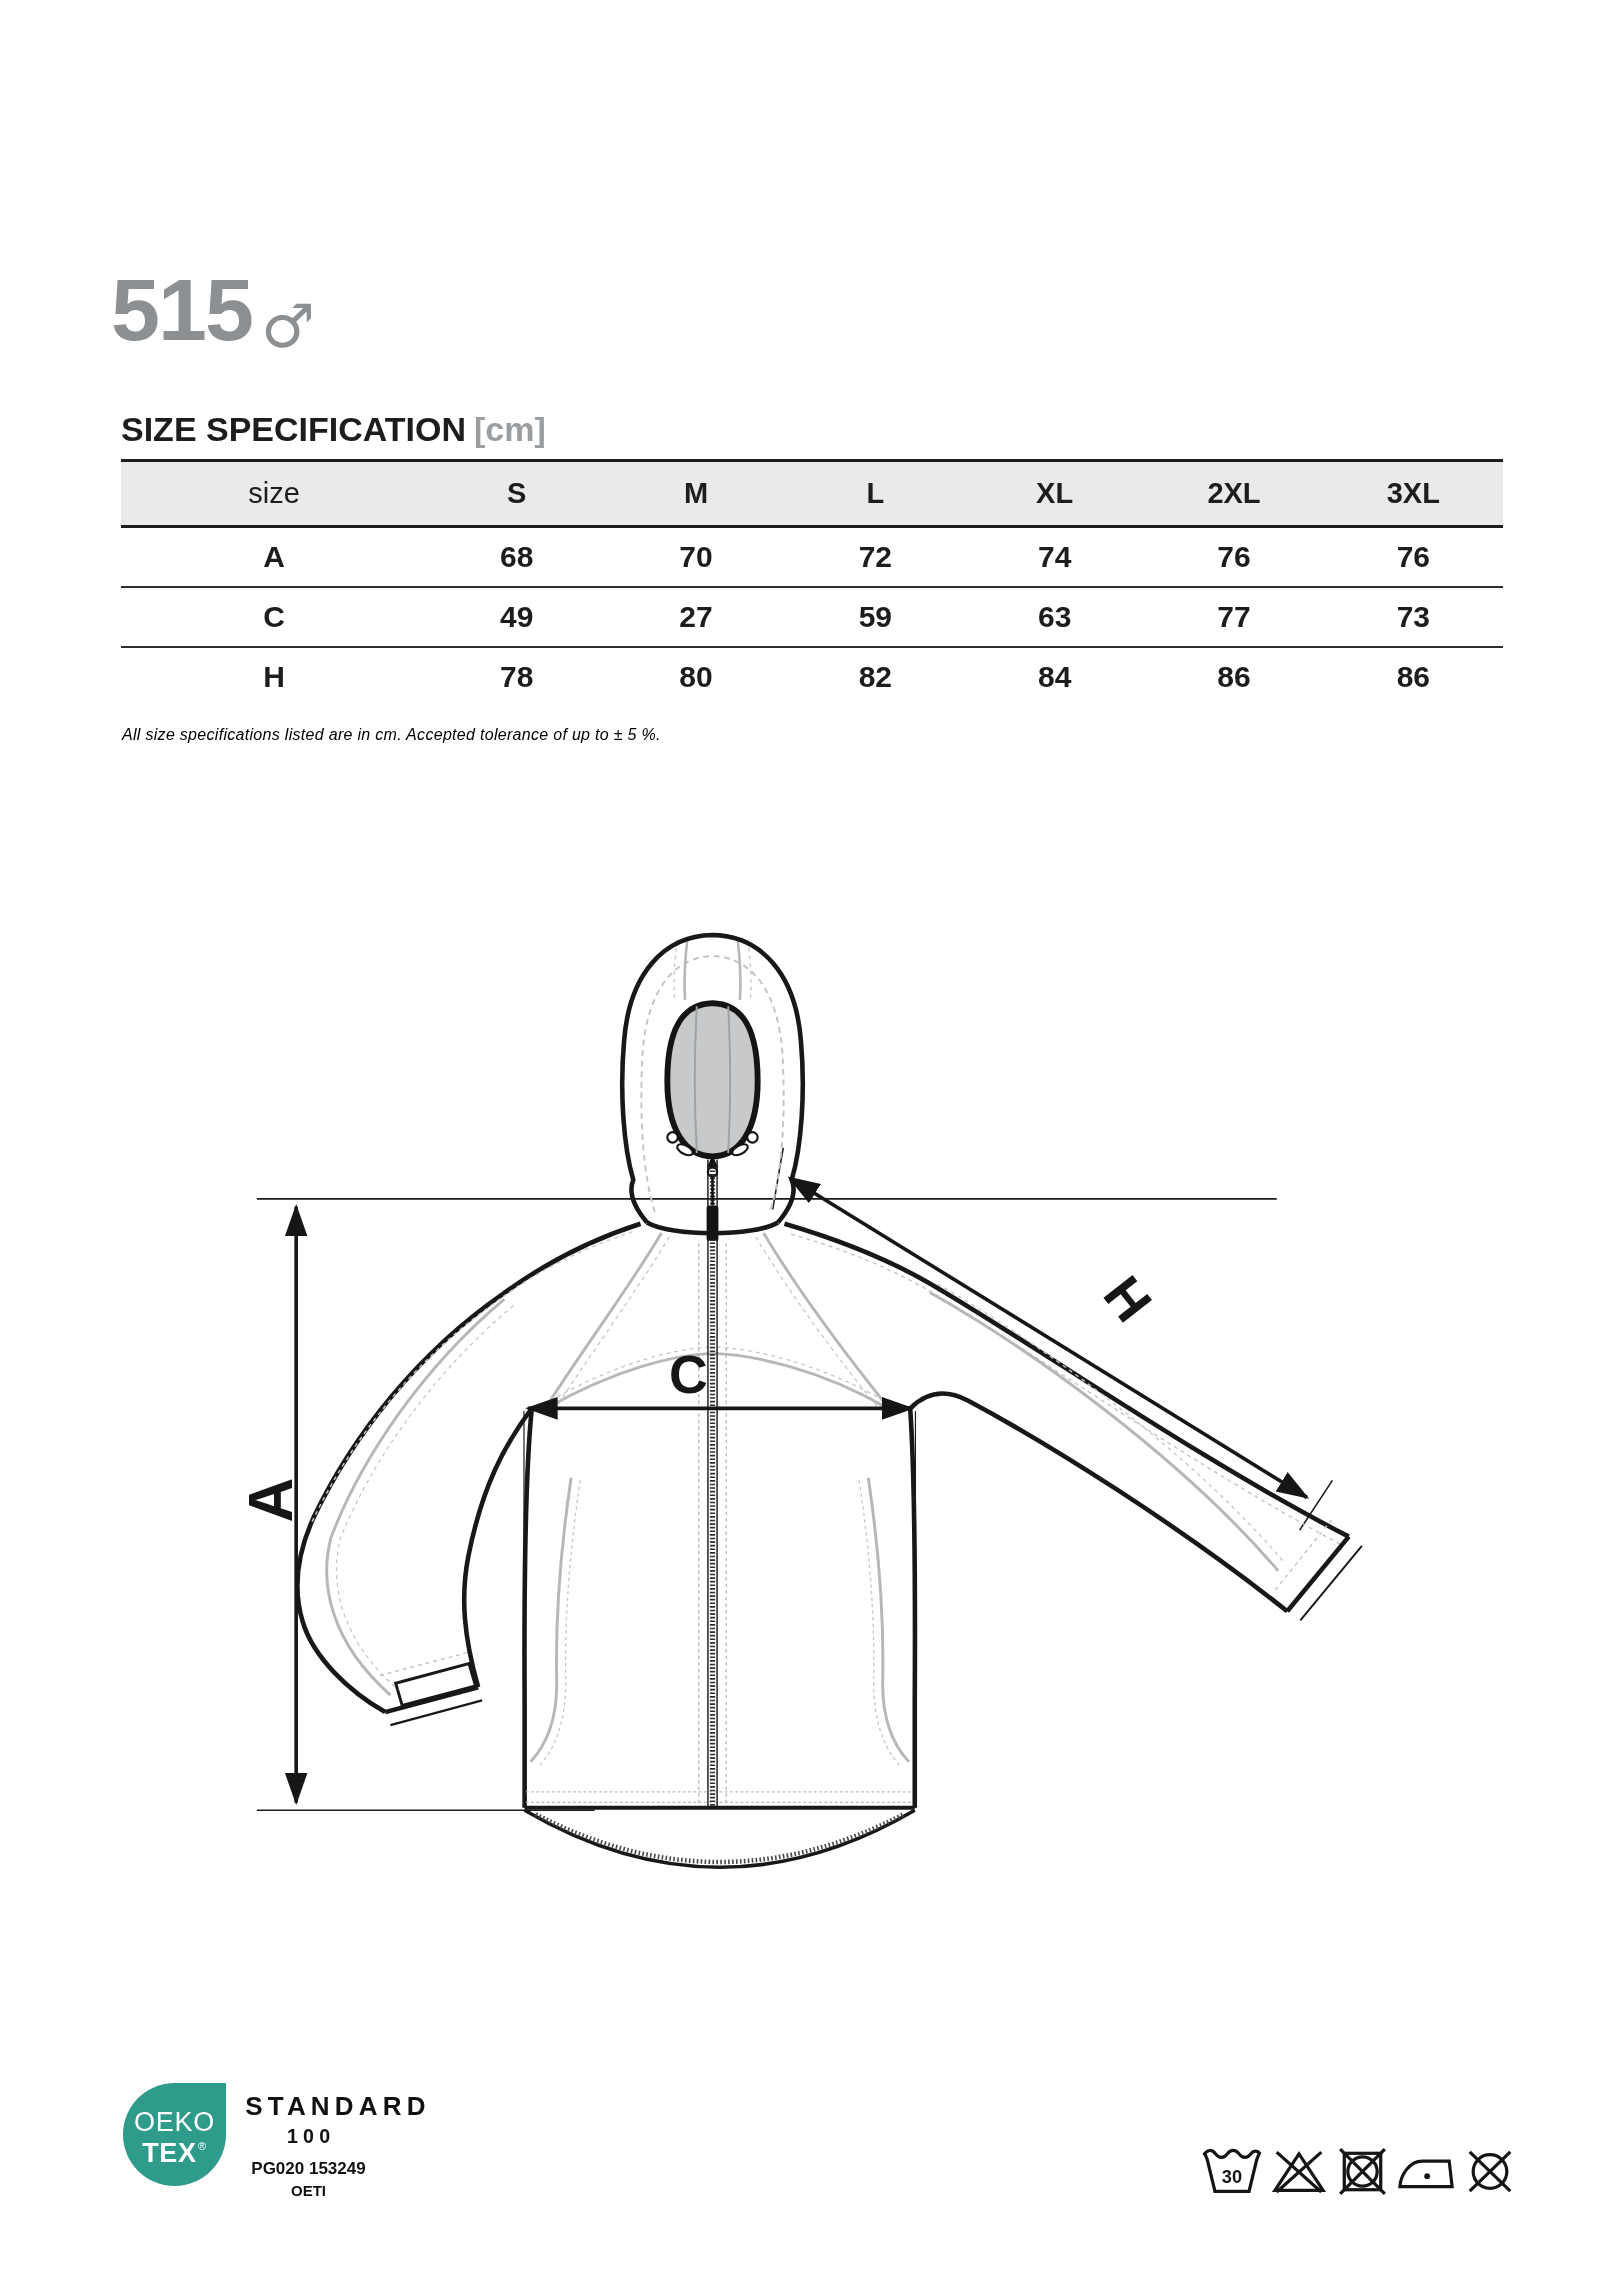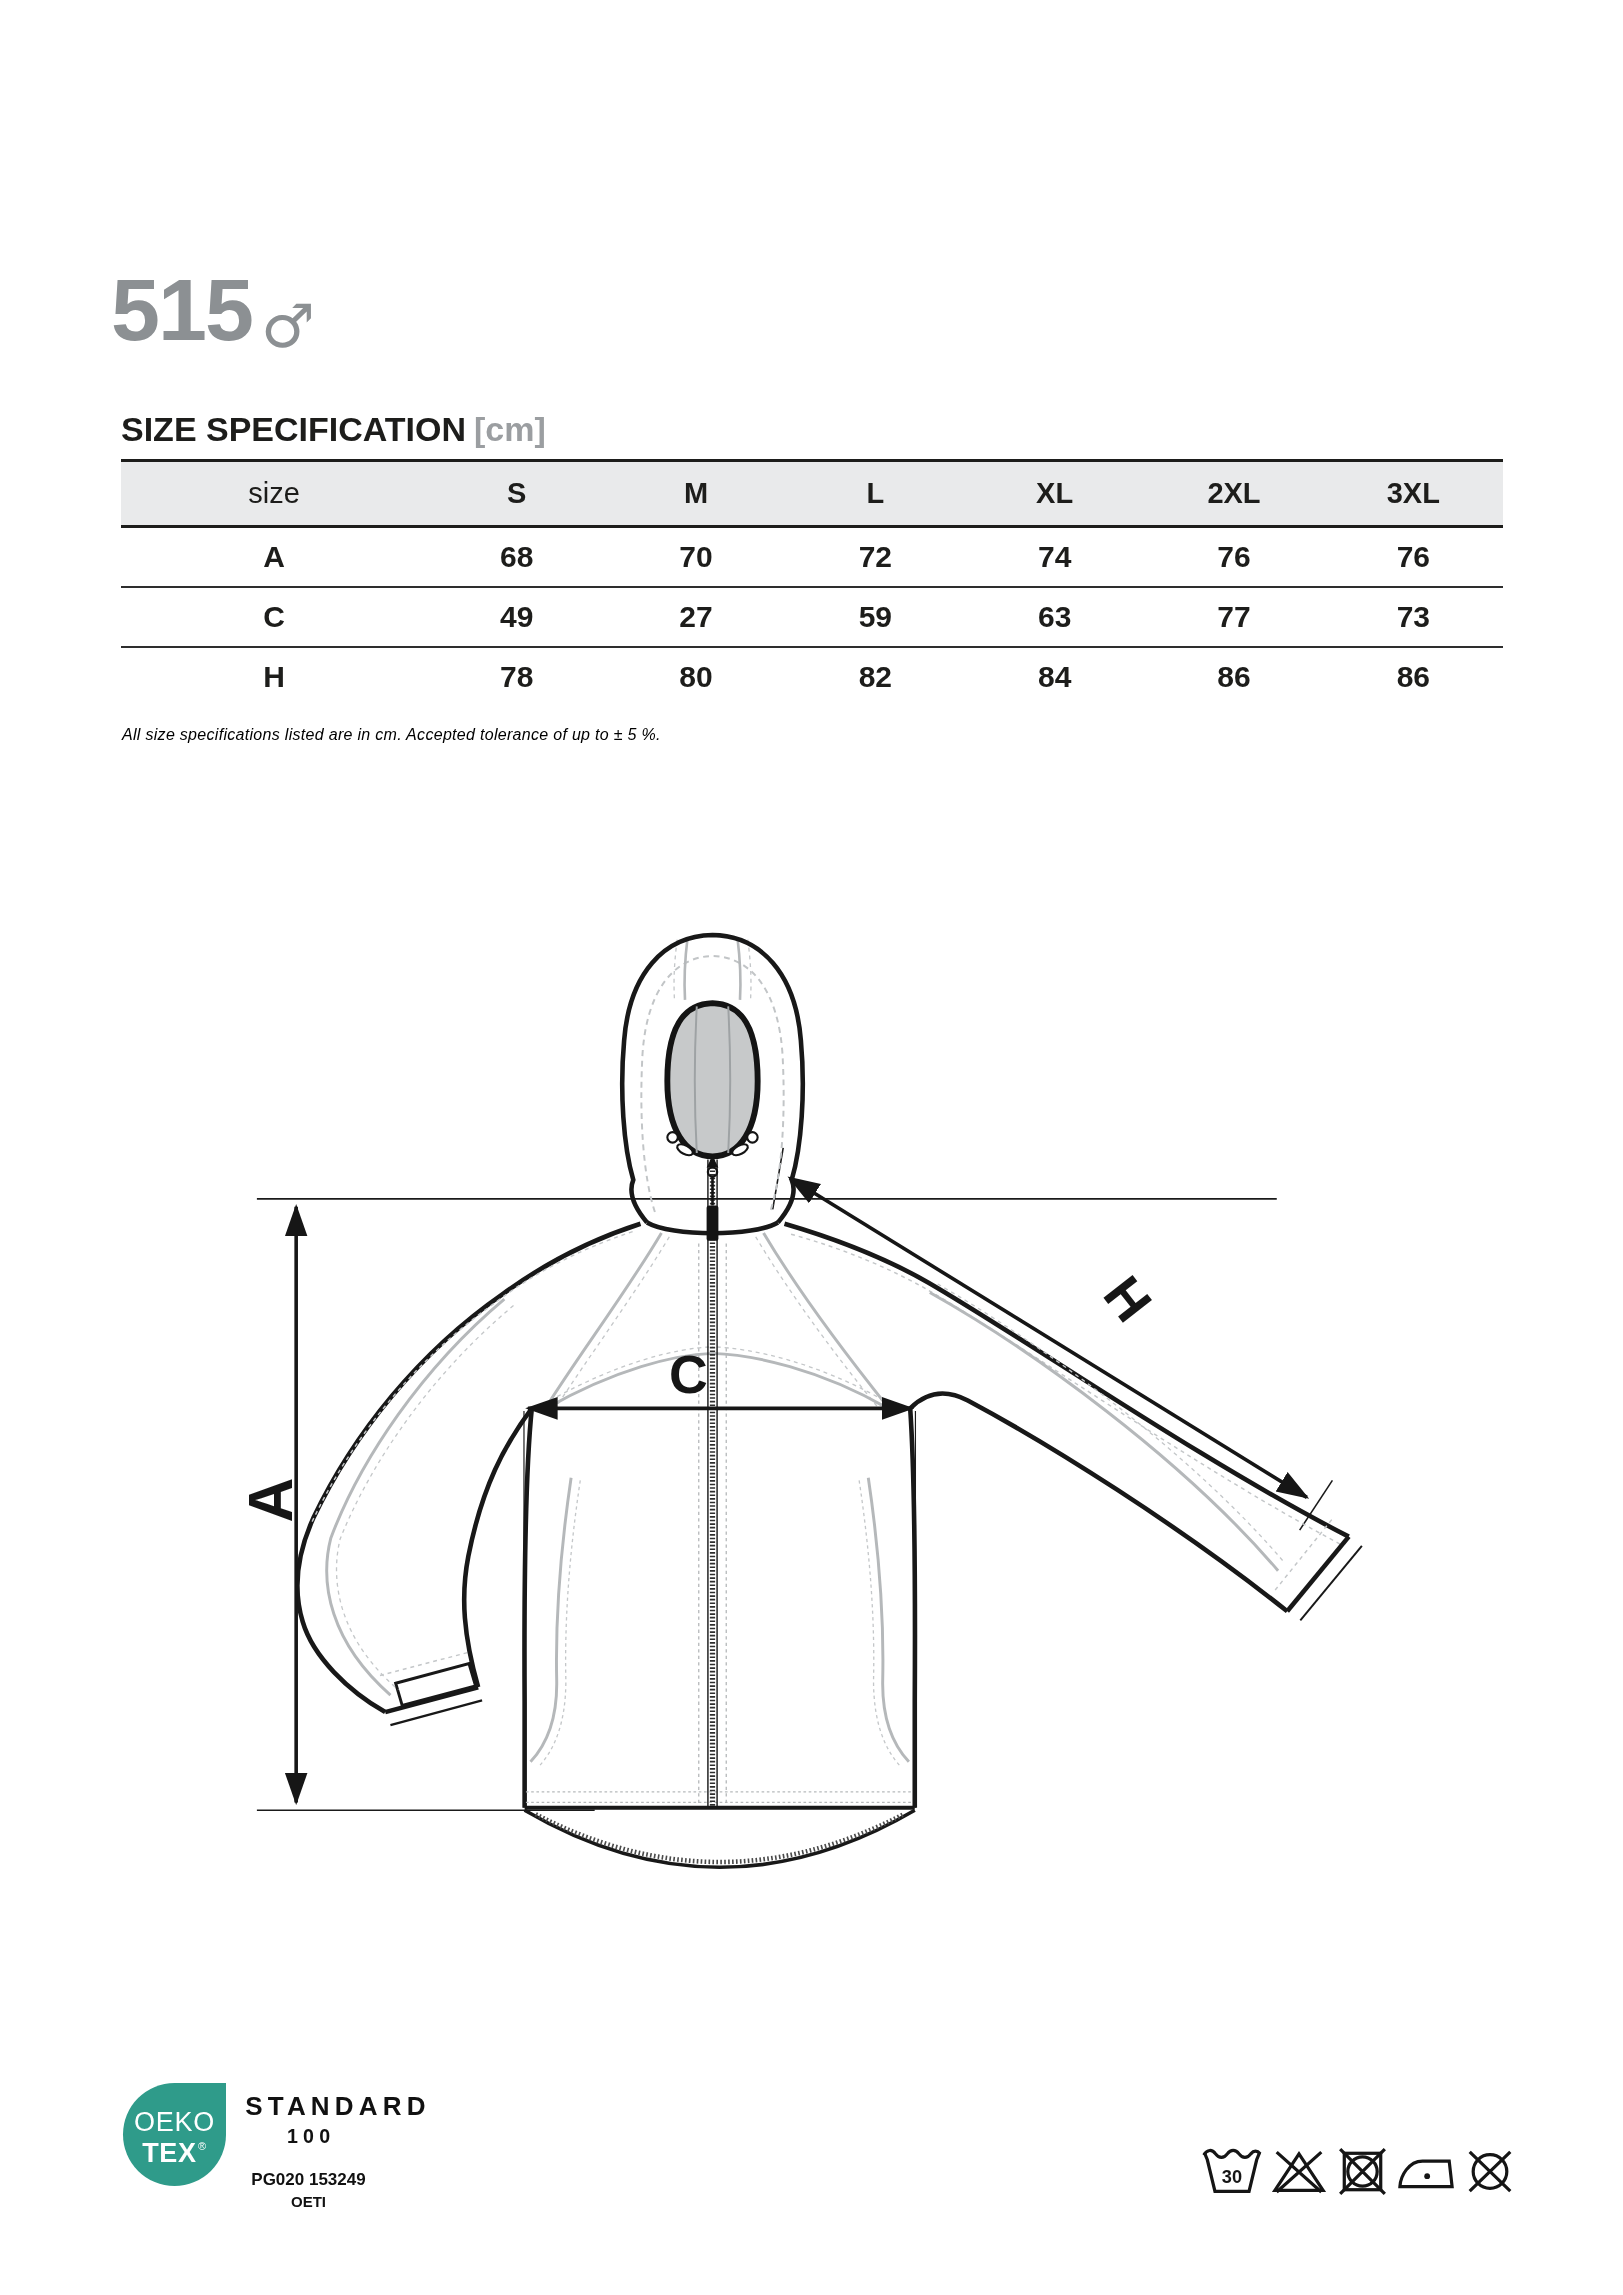--- a/index.html
+++ b/index.html
@@ -55,7 +55,7 @@
   .cert-text{position:absolute;left:117px;top:7.9px;width:137px;text-align:center;color:#111;}
   .cert-text .std1{font-size:26px;font-weight:700;letter-spacing:5.2px;margin-left:5.2px;text-align:center;}
   .cert-text .std2{font-size:19.6px;font-weight:700;letter-spacing:5.2px;margin-top:3.3px;margin-left:5.2px;}
-  .cert-text .num{font-size:17px;font-weight:700;margin-top:22px;}
+  .cert-text .num{font-size:17px;font-weight:700;margin-top:11px;}
   .cert-text .inst{font-size:15px;font-weight:700;margin-top:2.6px;}
   
   .care-row{

